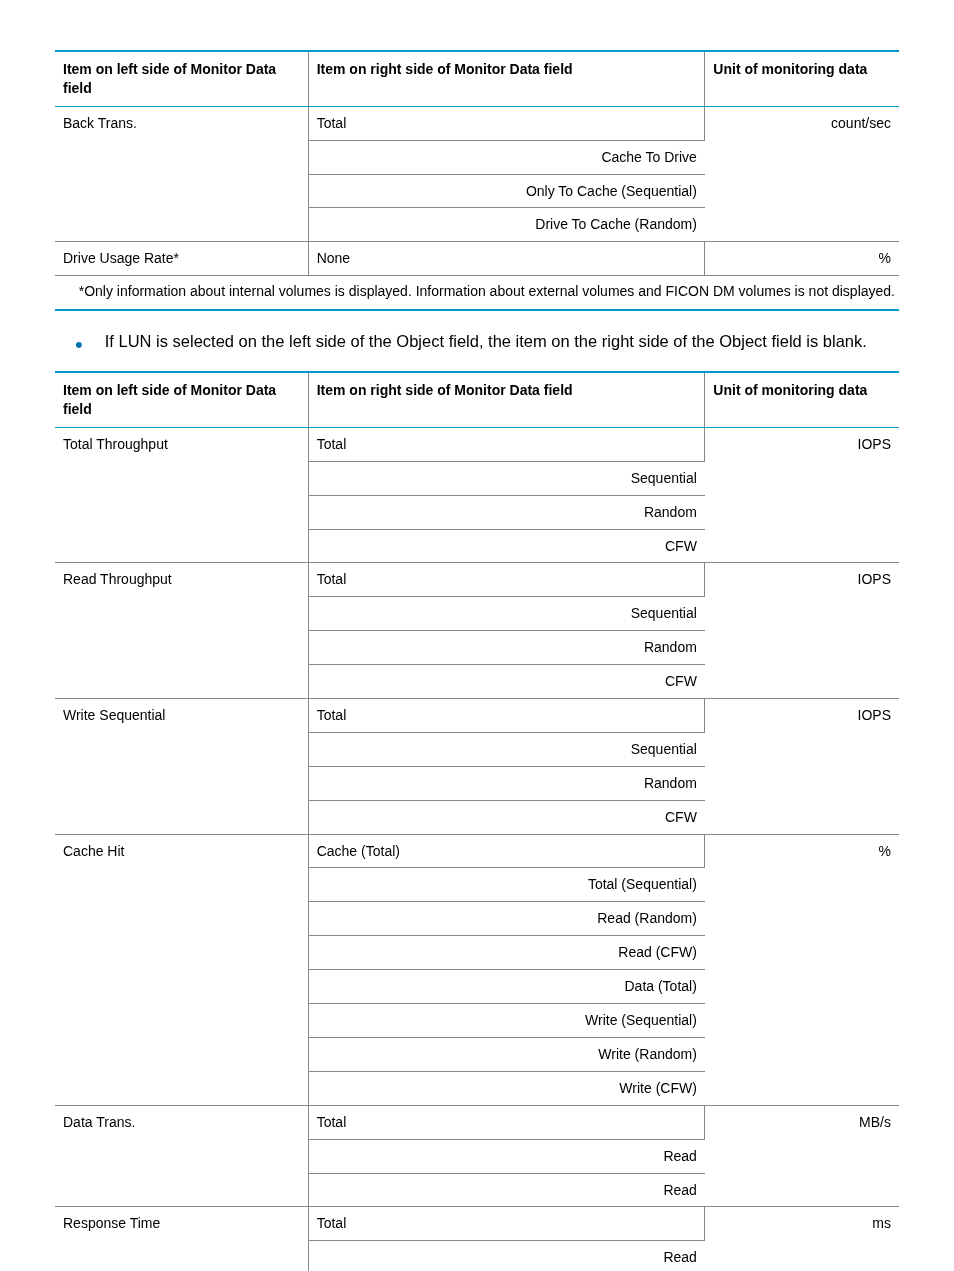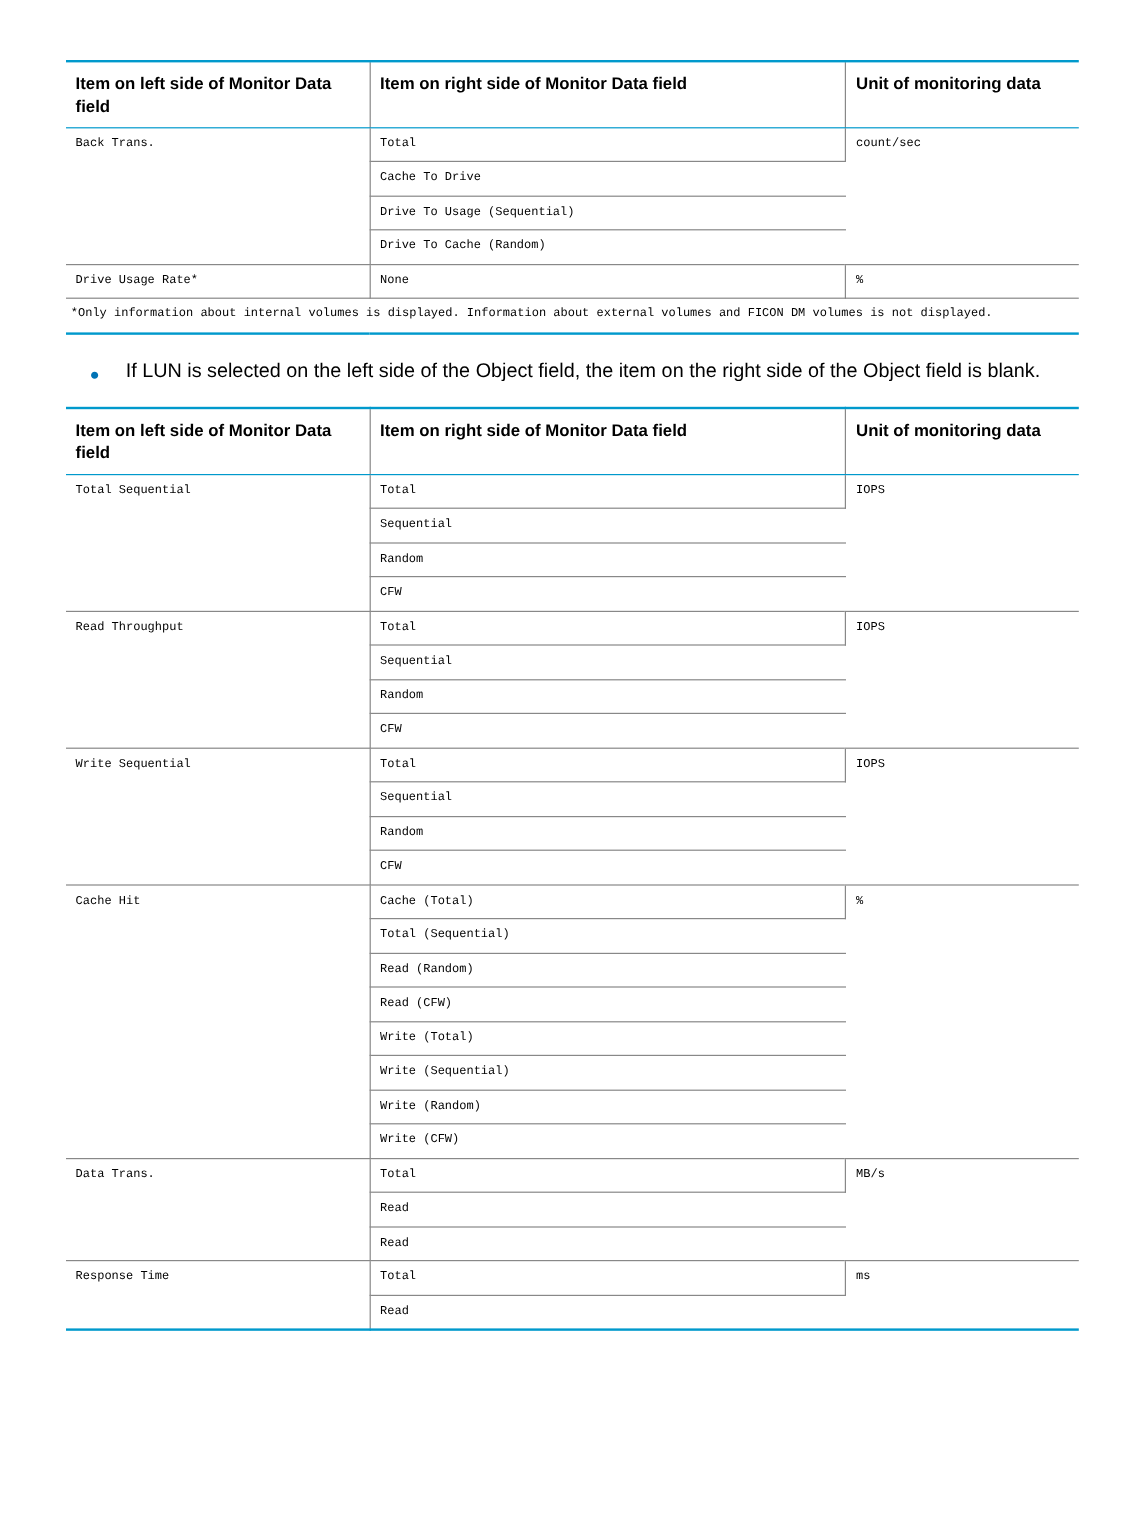--- a/index.html
+++ b/index.html
@@ -40,9 +40,8 @@
       border-bottom: 1px solid #888;
       border-right: 1px solid #888;
       vertical-align: top;
-      font-size: 10px;
+      font-size: 14px;
       font-weight: 300;
-      font-family: Liberation Mono, monospace;
     }
     td:last-child {
       border-right: none;

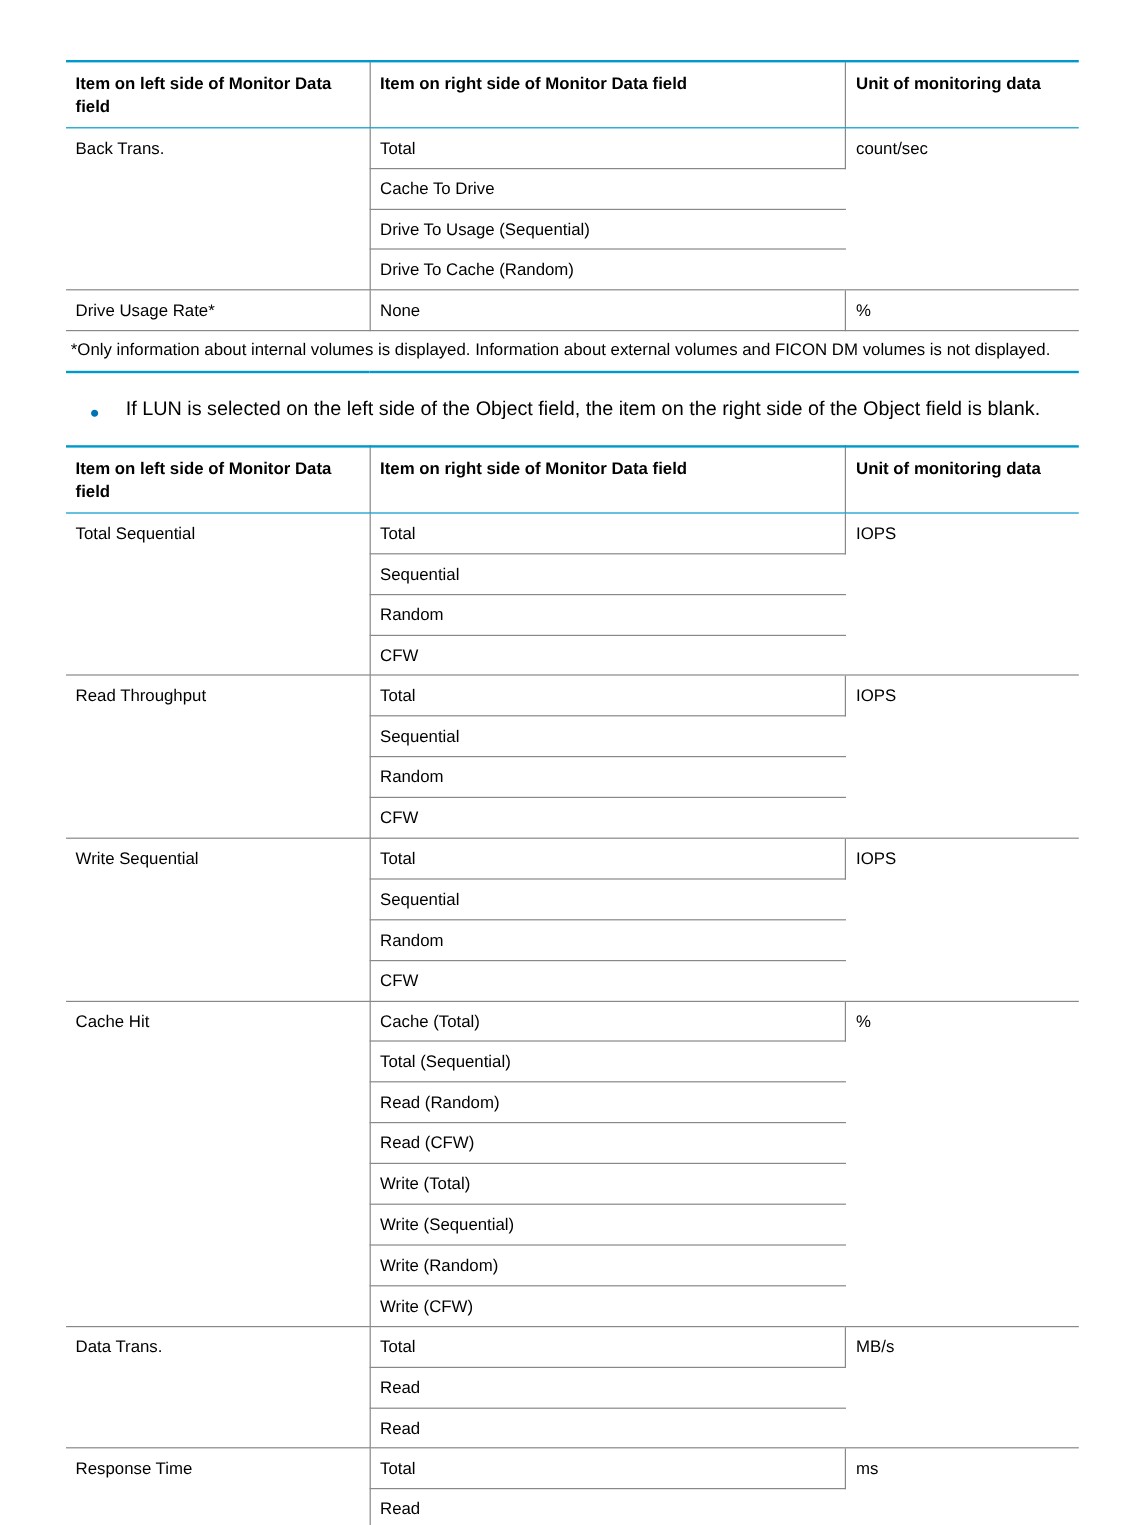--- a/index.html
+++ b/index.html
@@ -45,6 +45,7 @@
     }
     td:last-child {
       border-right: none;
+      text-align: right;
     }
     tr:last-child td {
       border-bottom: none;

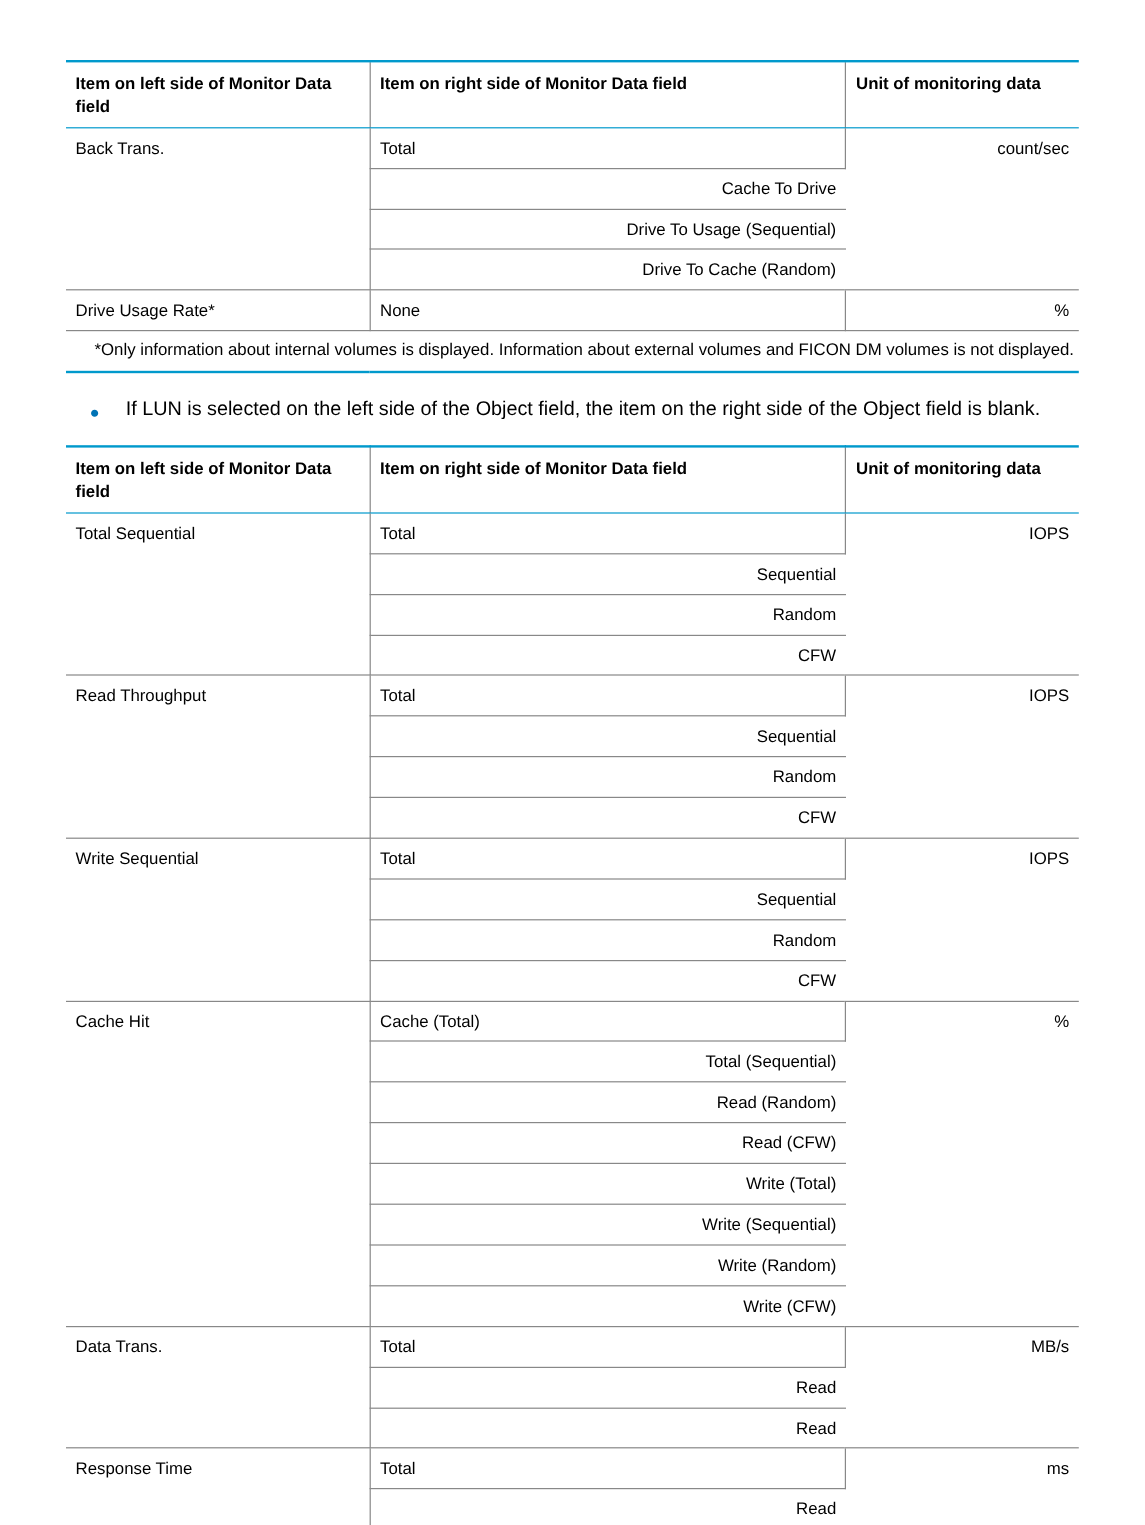--- a/index.html
+++ b/index.html
@@ -98,7 +98,7 @@
         <td>Cache To Drive</td>
       </tr>
       <tr>
-        <td>Drive To Usage (Sequential)</td>
+        <td>Only To Cache (Sequential)</td>
       </tr>
       <tr>
         <td>Drive To Cache (Random)</td>

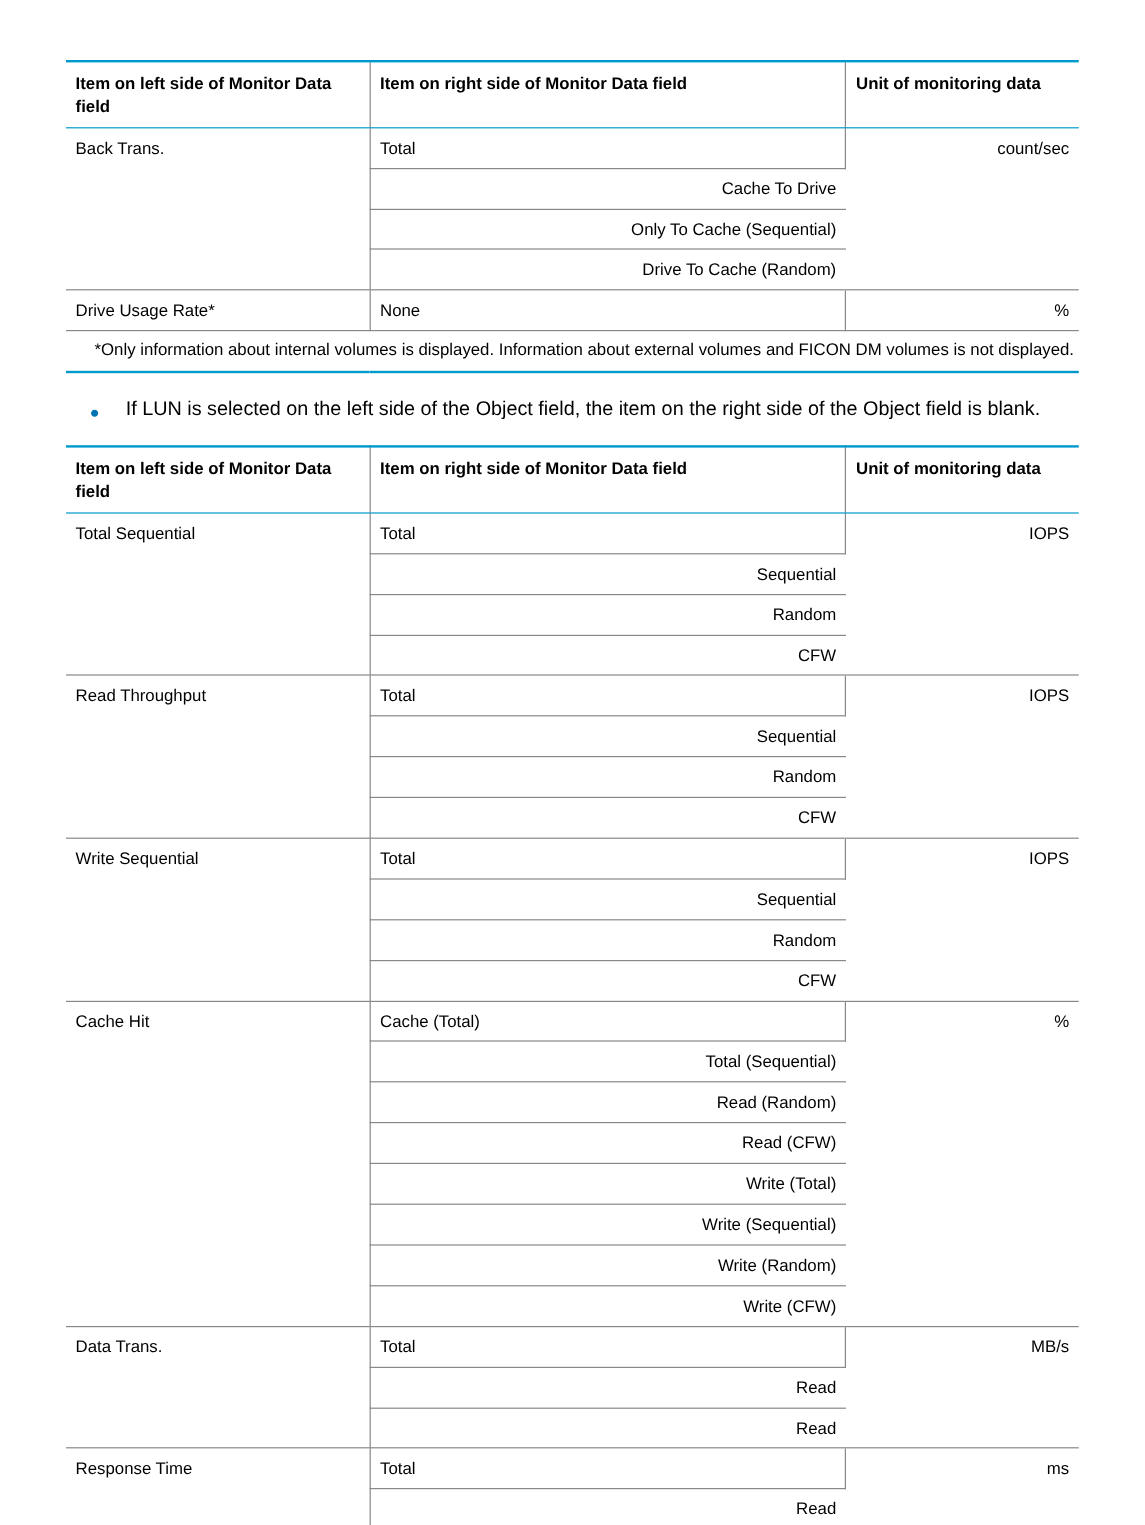--- a/index.html
+++ b/index.html
@@ -129,7 +129,7 @@
   </thead>
   <tbody id="t2-body">
       <tr>
-        <td rowspan="4">Total Sequential</td>
+        <td rowspan="4">Total Throughput</td>
         <td>Total</td>
         <td rowspan="4">IOPS</td>
       </tr>

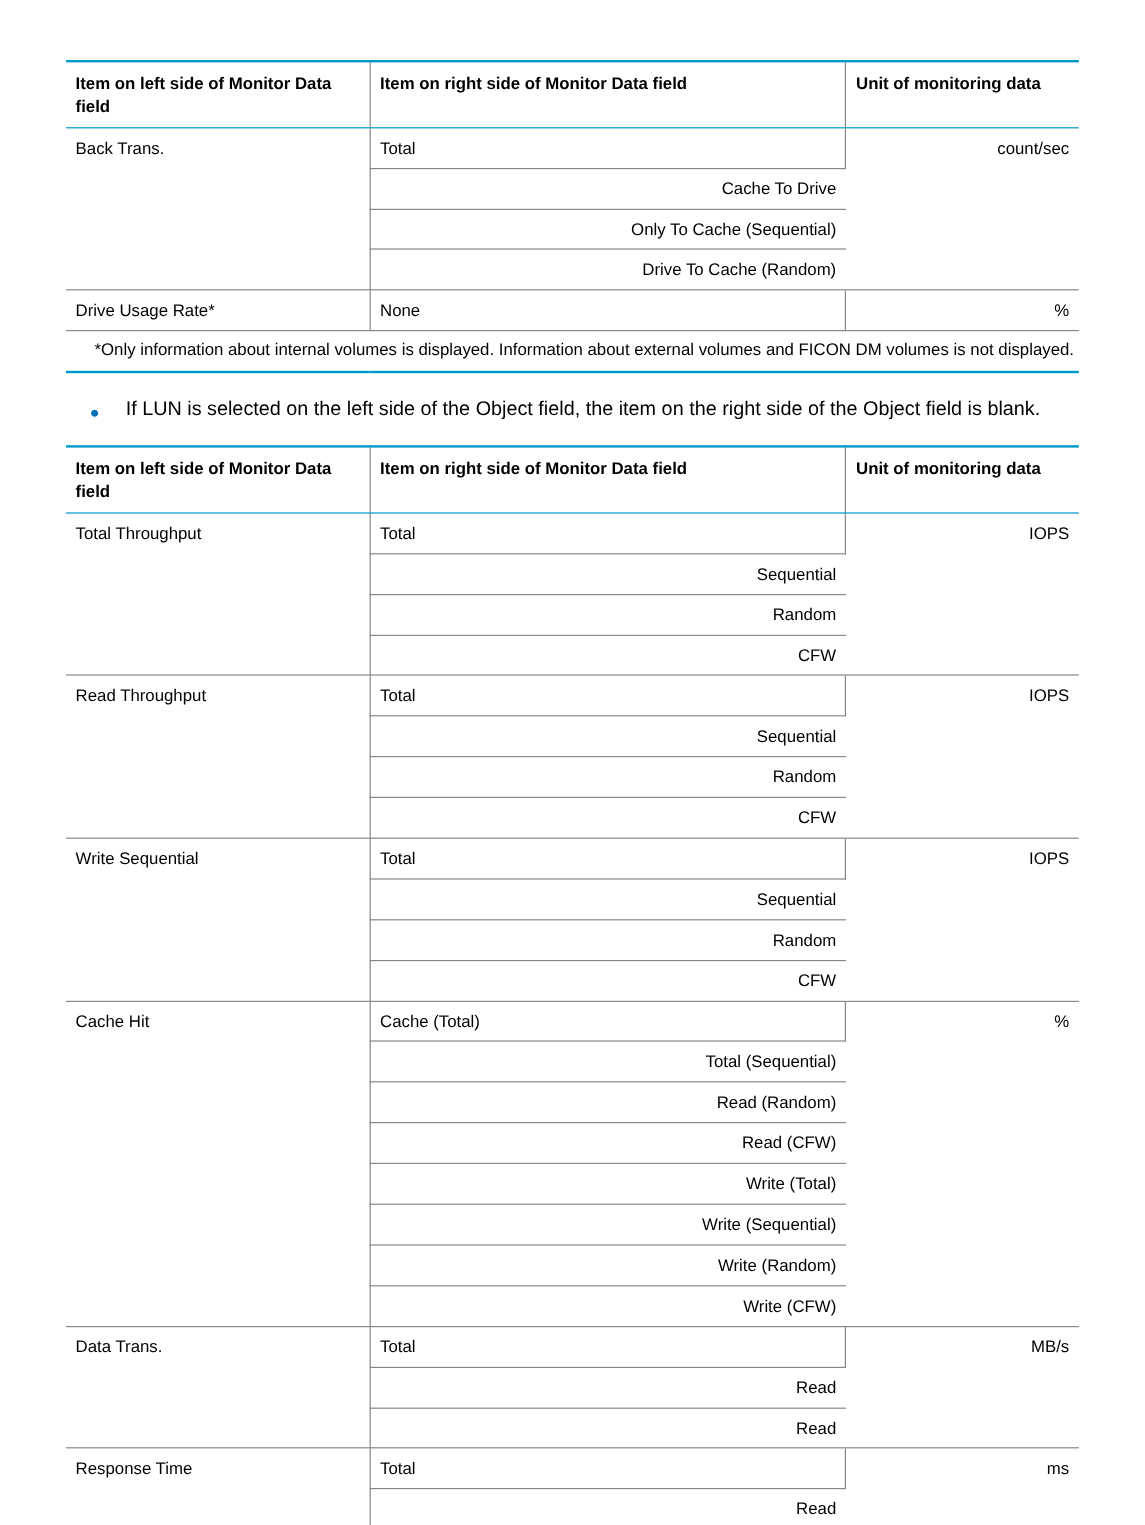--- a/index.html
+++ b/index.html
@@ -185,7 +185,7 @@
         <td>Read (CFW)</td>
       </tr>
       <tr>
-        <td>Write (Total)</td>
+        <td>Data (Total)</td>
       </tr>
       <tr>
         <td>Write (Sequential)</td>

